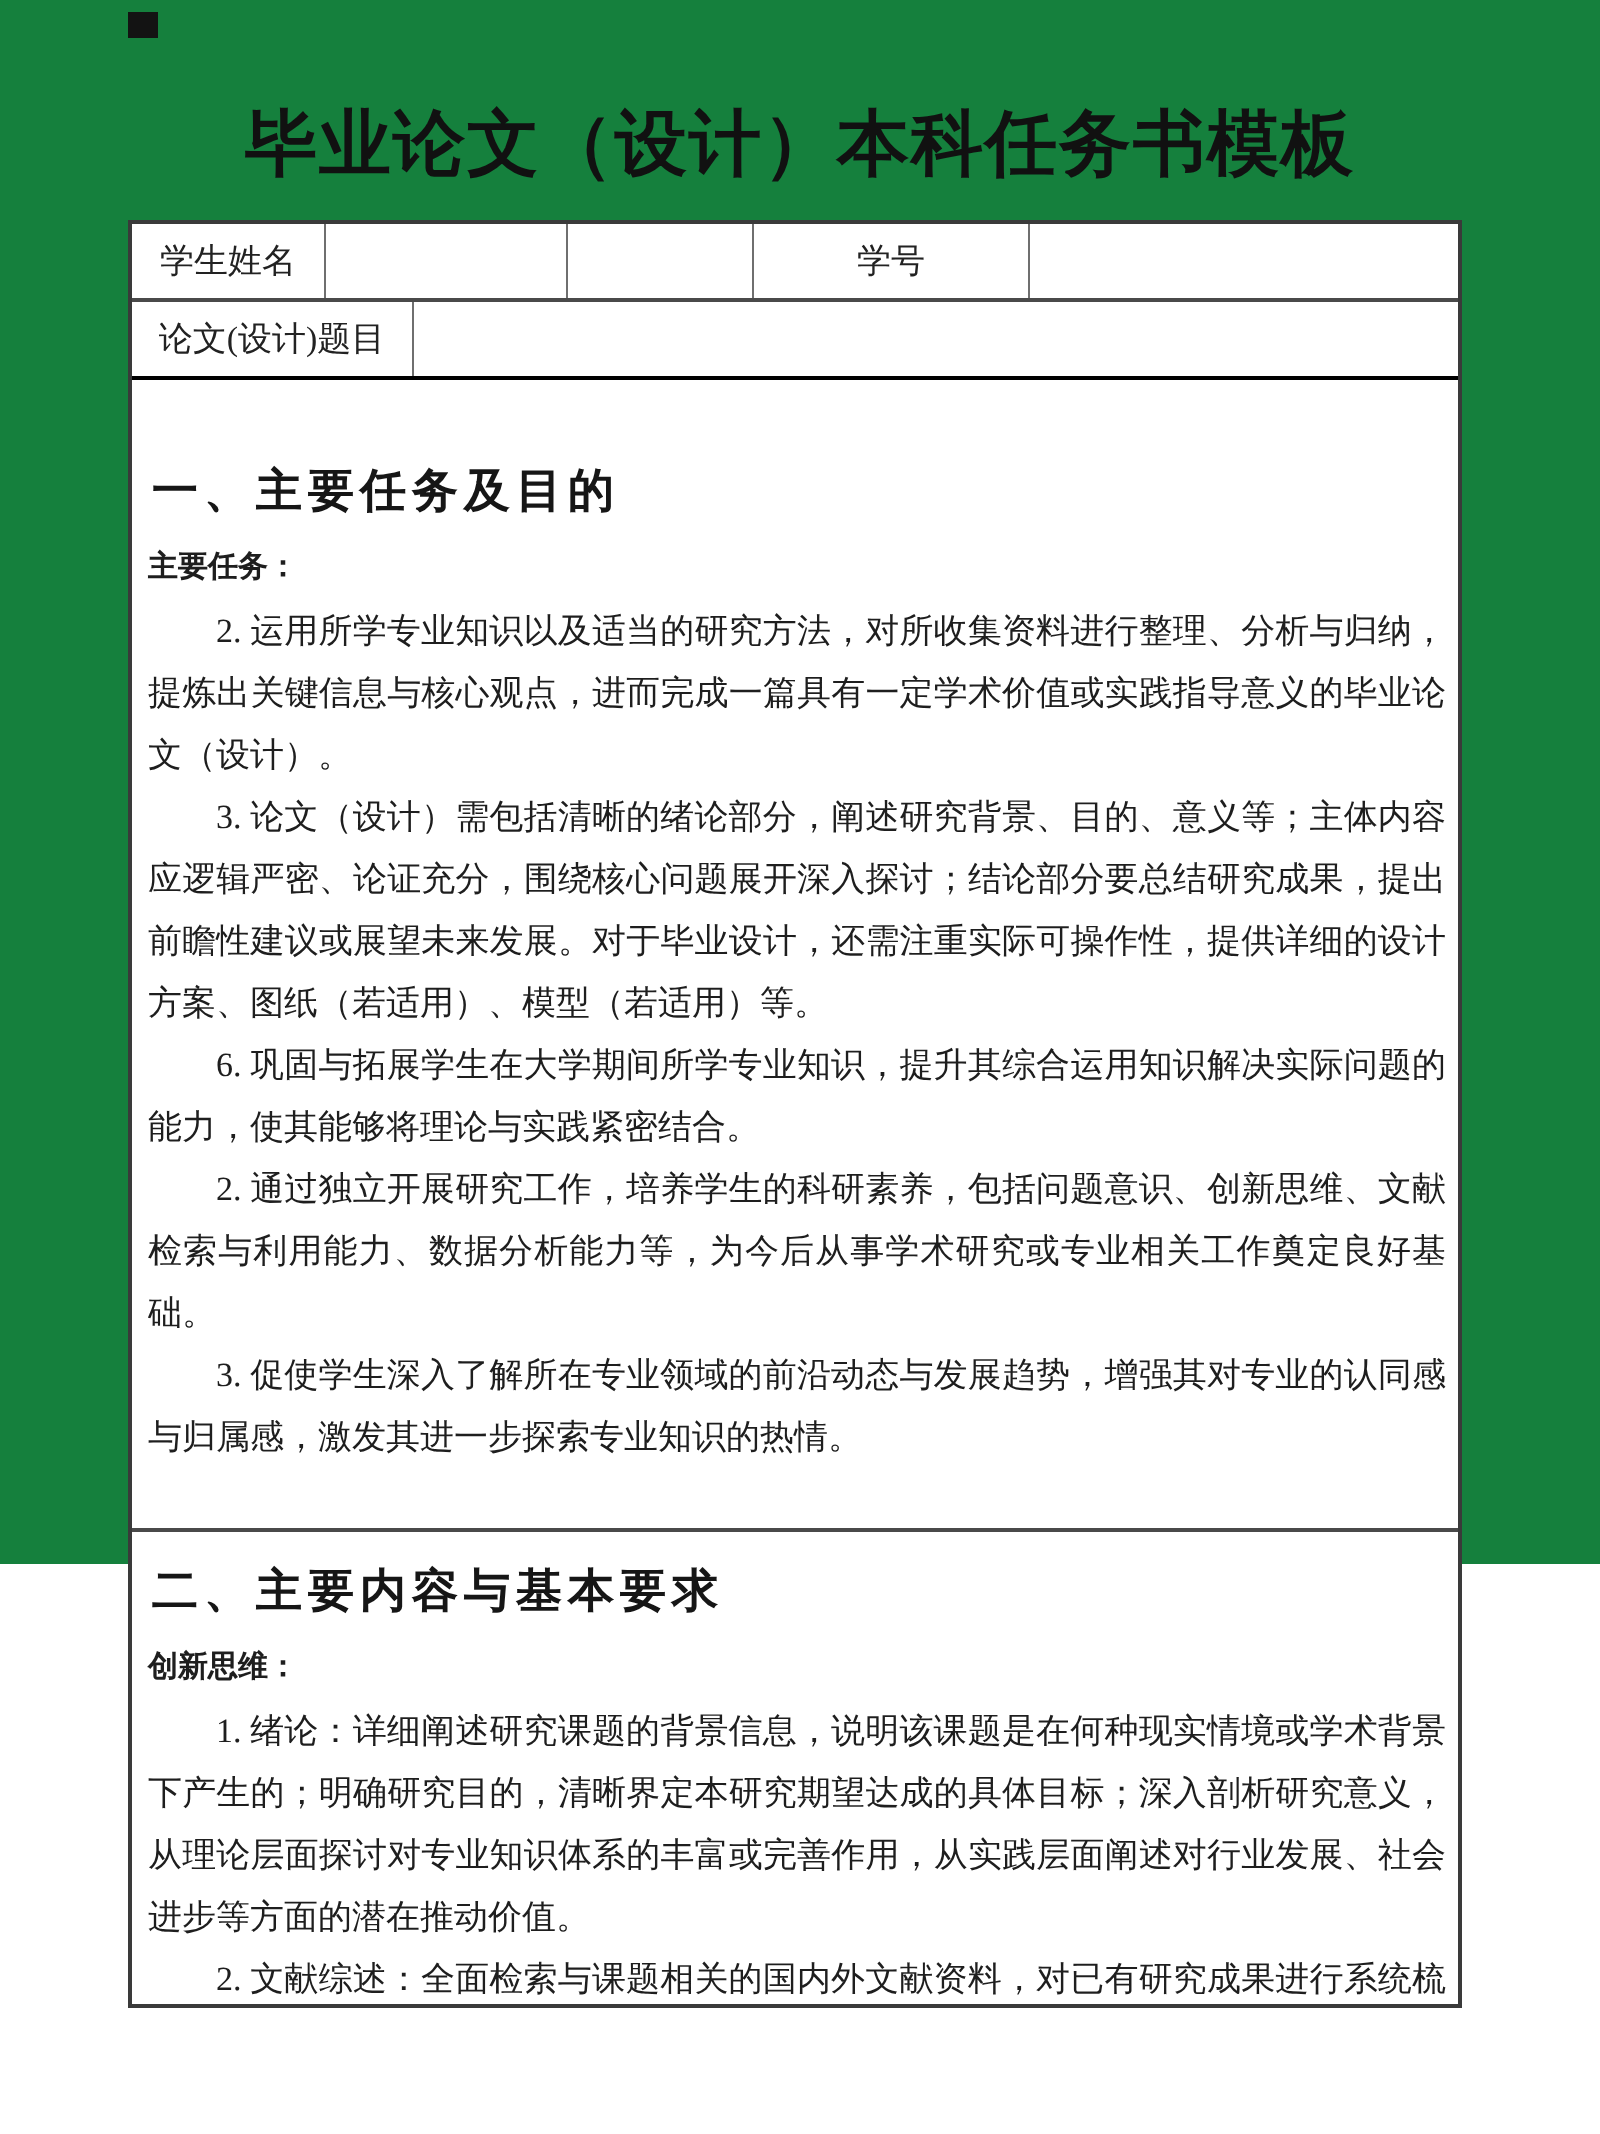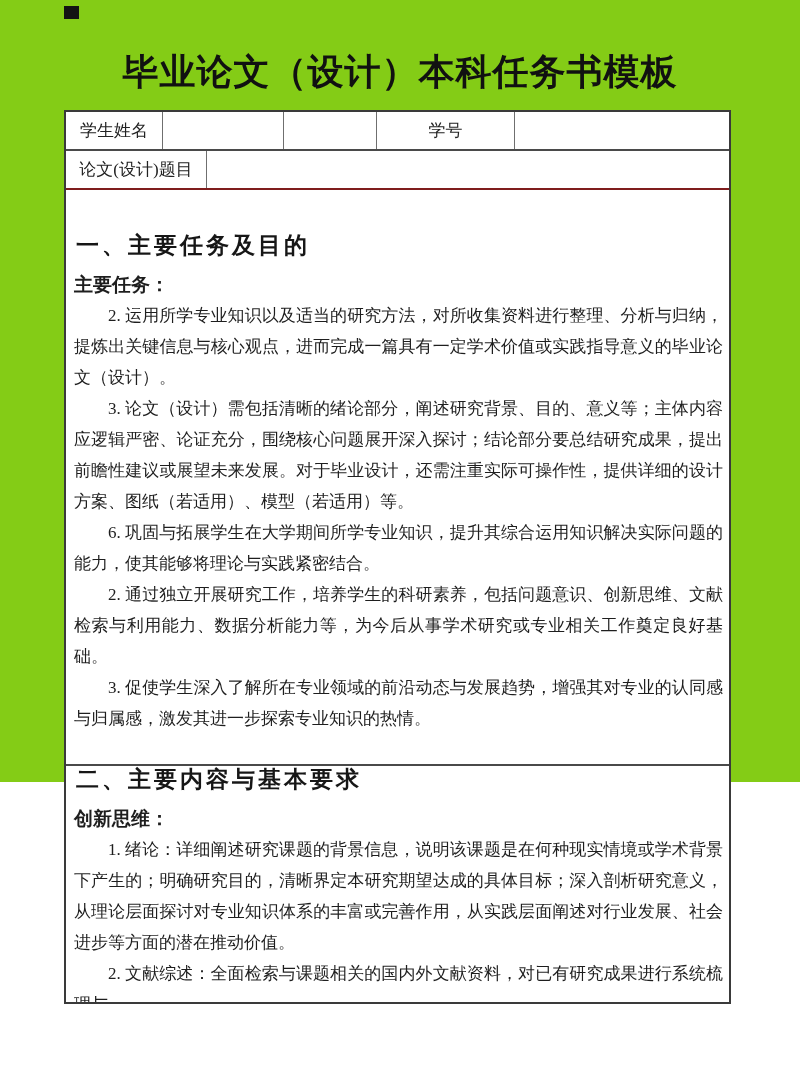--- a/index.html
+++ b/index.html
@@ -10,7 +10,7 @@
     color: #1e1e1e;
     overflow: hidden;
   }
-  .page { position: relative; width: 800px; height: 782px; background: #84cc16; }
+  .page { position: relative; width: 800px; height: 782px; background: #15803d; }
 
   .corner-mark {
     position: absolute; left: 64px; top: 6px;

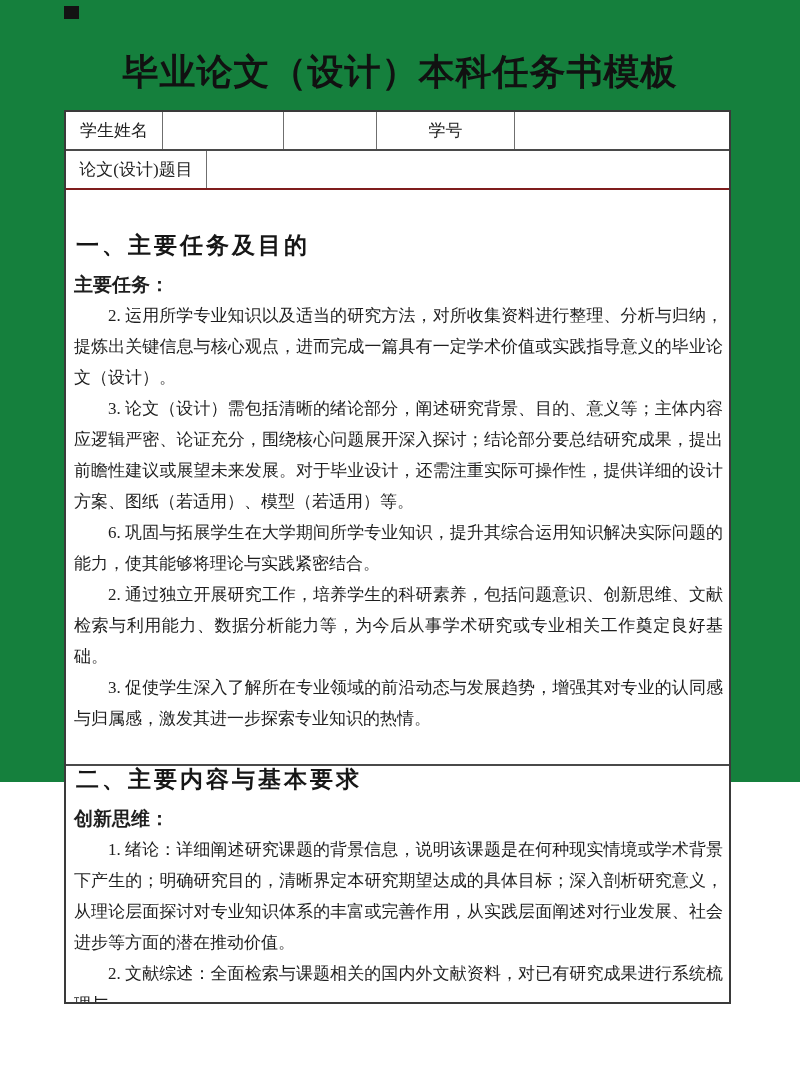--- a/index.html
+++ b/index.html
@@ -33,7 +33,7 @@
   }
   .t-row { display: grid; box-sizing: border-box; }
   .row1 { grid-template-columns: 97px 121px 93px 138px 77px 1fr; height: 39px; border-bottom: 2px solid #4a4a4a; }
-  .row2 { grid-template-columns: 141px 1fr; height: 39px; border-bottom: 2px solid #7f1d1d; }
+  .row2 { grid-template-columns: 141px 1fr; height: 39px; border-bottom: 2px solid #000000; }
   .cell {
     box-sizing: border-box;
     display: flex; align-items: center; justify-content: center;

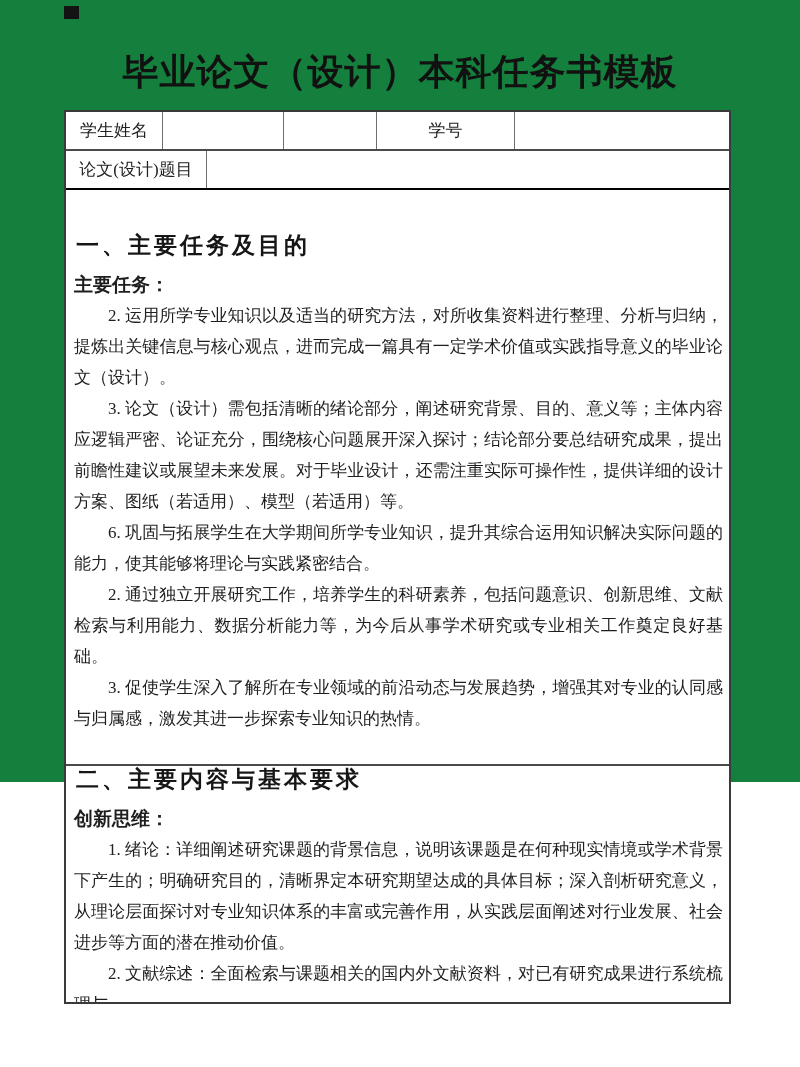--- a/index.html
+++ b/index.html
@@ -59,7 +59,7 @@
   }
   .plabel {
     margin: 0; font-weight: bold;
-    font-size: 19px; line-height: 31px; color: #1e1e1e;
+    font-size: 15px; line-height: 31px; color: #1e1e1e;
   }
   .para {
     margin: 0; text-indent: 2em;

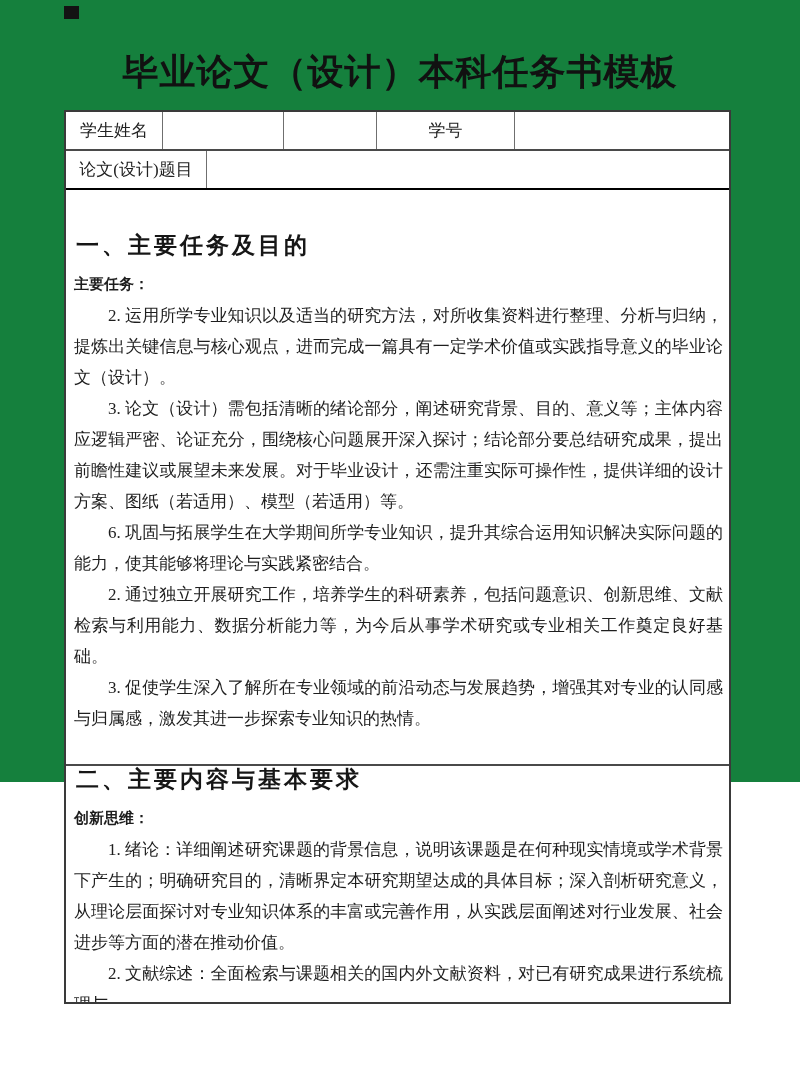--- a/index.html
+++ b/index.html
@@ -49,7 +49,7 @@
     overflow: hidden;
   }
   .sec1 { height: 576px; border-bottom: 2px solid #4a4a4a; padding-top: 42px; }
-  .sec2 { height: 236px; }
+  .sec2 { height: 236px; padding-top: 16px; }
 
   .sec-heading {
     font-family: "Liberation Sans", "DejaVu Sans", sans-serif;

